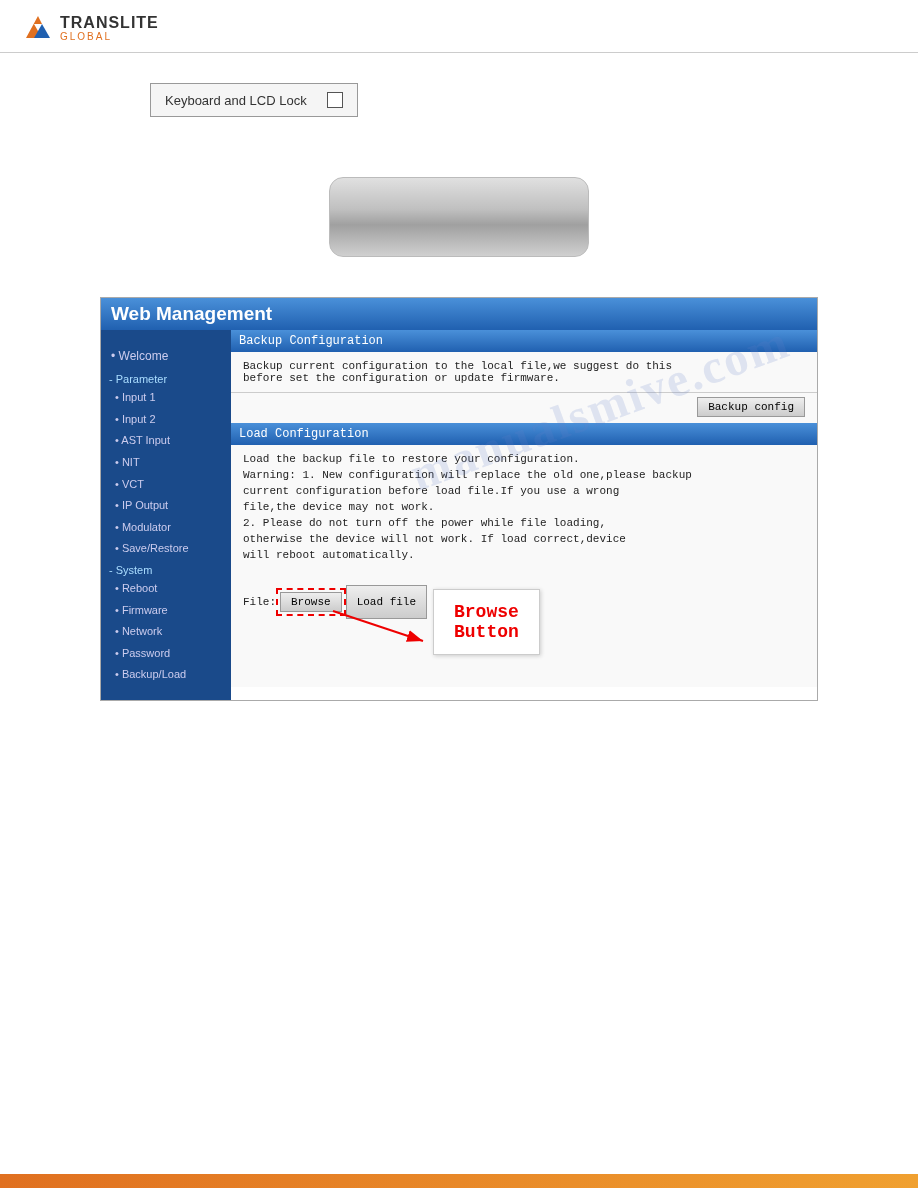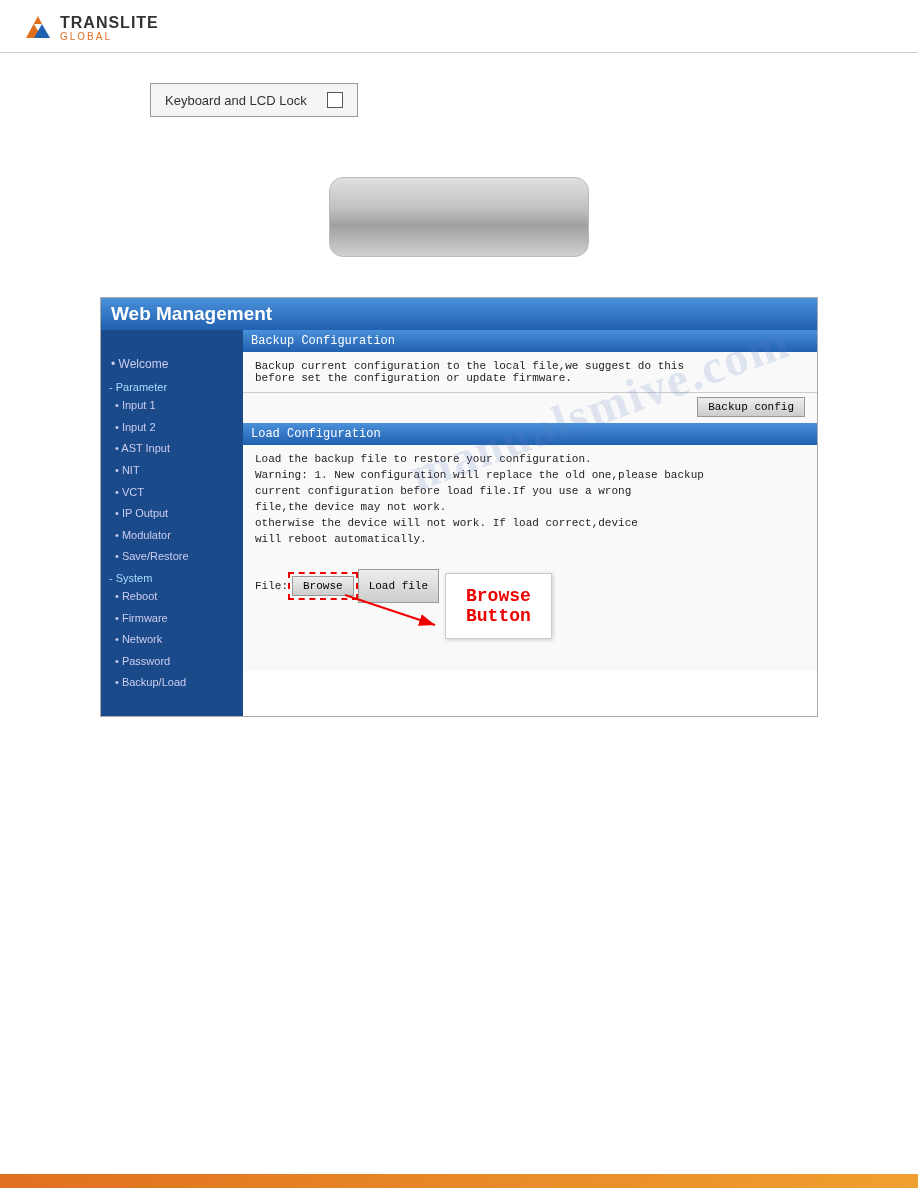--- a/index.html
+++ b/index.html
@@ -122,10 +122,10 @@
 
     
     .sidebar {
-      width: 142px;
+      width: 130px;
       background: #1a4a8a;
       color: #fff;
-      padding: 22px 0;
+      padding: 14px 0;
       font-size: 12px;
       min-height: 340px;
     }

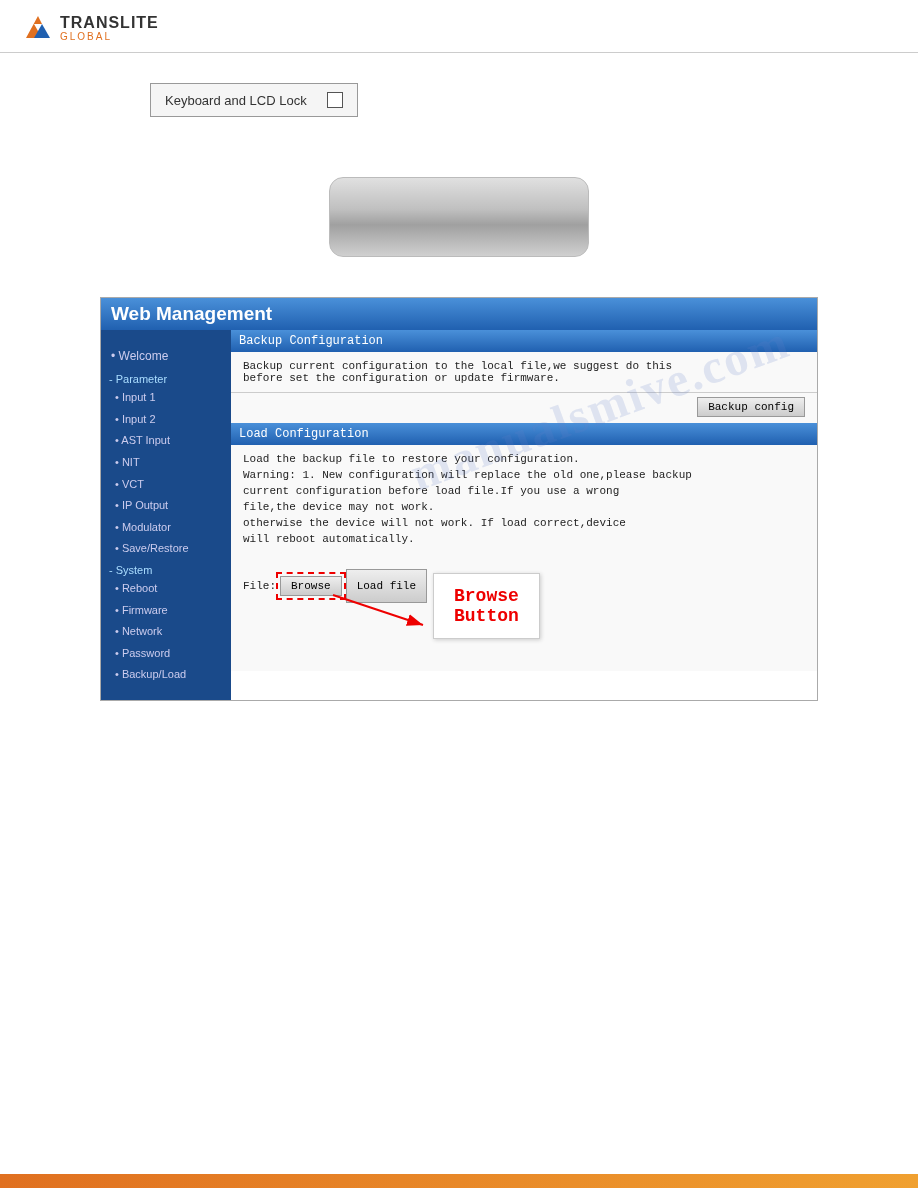--- a/index.html
+++ b/index.html
@@ -303,6 +303,7 @@
         <div class="warning-text">Warning: 1. New configuration will replace the old one,please backup</div>
         <div class="warning-text">           current configuration before load file.If you use a wrong</div>
         <div class="warning-text">           file,the device may not work.</div>
+        <div class="warning-text">        2. Please do not turn off the power while file loading,</div>
         <div class="warning-text">           otherwise the device will not work. If load correct,device</div>
         <div class="warning-text">           will reboot automatically.</div>
 

